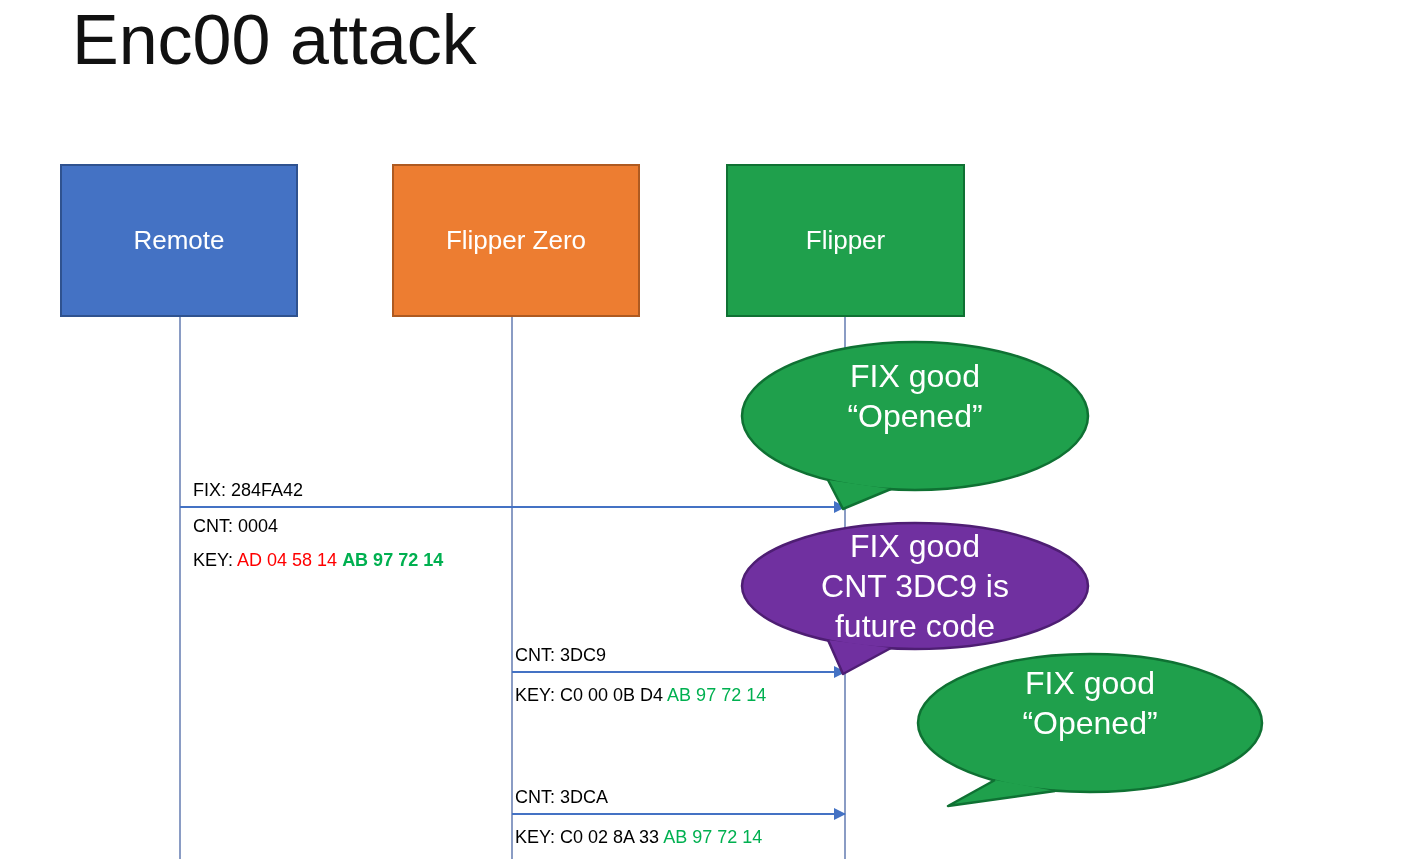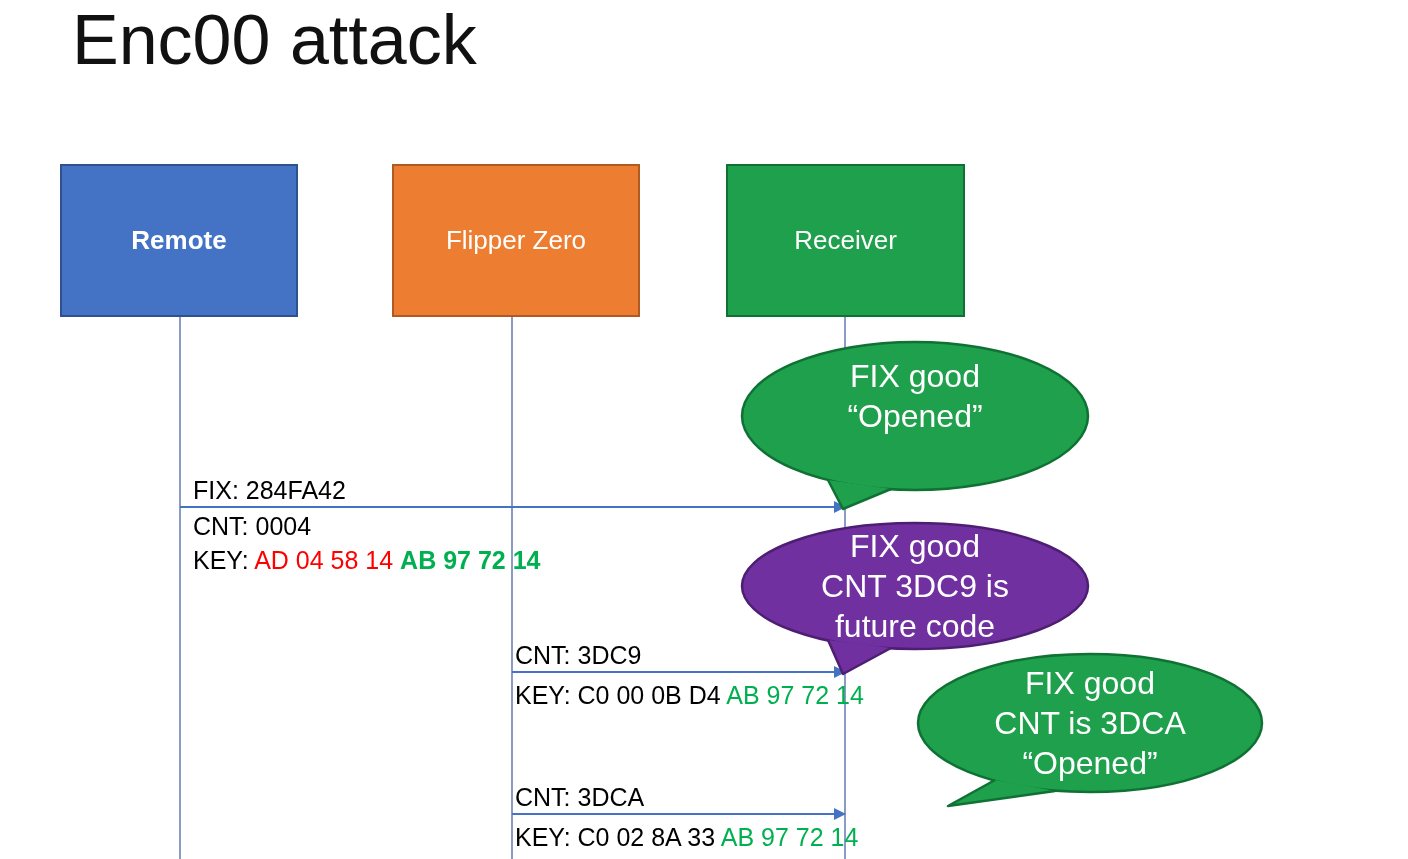--- a/index.html
+++ b/index.html
@@ -17,7 +17,7 @@
     display:flex; align-items:center; justify-content:center;
     color:#fff; font-size:26px; border:2px solid transparent;
   }
-  #actor-remote   { left:60px;  width:238px; background:#4472C4; border-color:#2F528F;font-weight:bold; }
+  #actor-remote   { left:60px;  width:238px; background:#4472C4; border-color:#2F528F; }
   #actor-flipper  { left:392px; width:248px; background:#ED7D31; border-color:#AE5A21; }
   #actor-receiver { left:726px; width:239px; background:#1FA04C; border-color:#0F7133; }
 

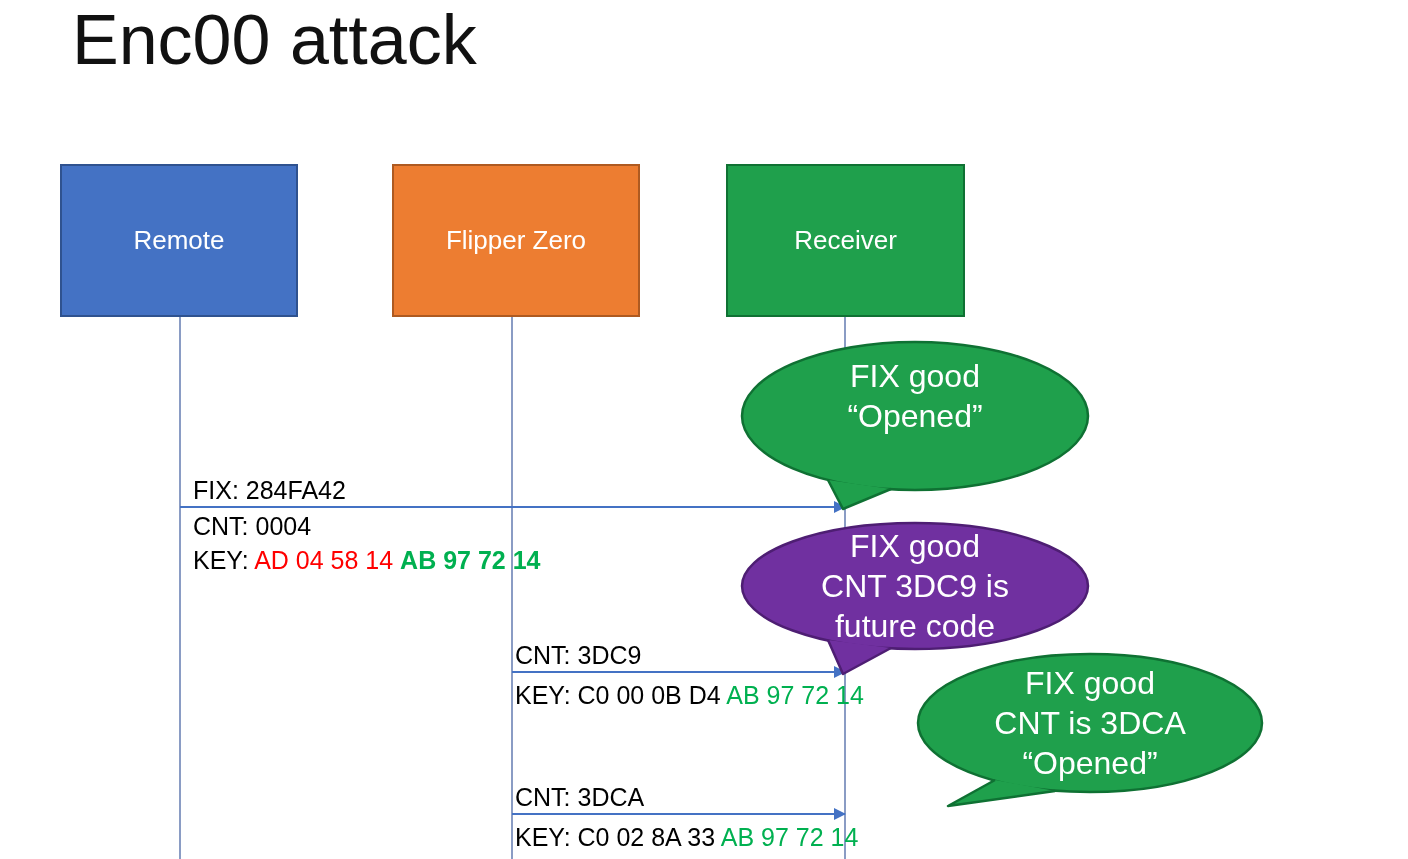--- a/index.html
+++ b/index.html
@@ -71,7 +71,7 @@
     <span>Flipper Zero</span>
   </div>
   <div class="actor" id="actor-receiver">
-    <span>Receiver</span>
+    <span>Flipper</span>
   </div>
 
   <div class="lifeline" id="lifeline-remote"></div>

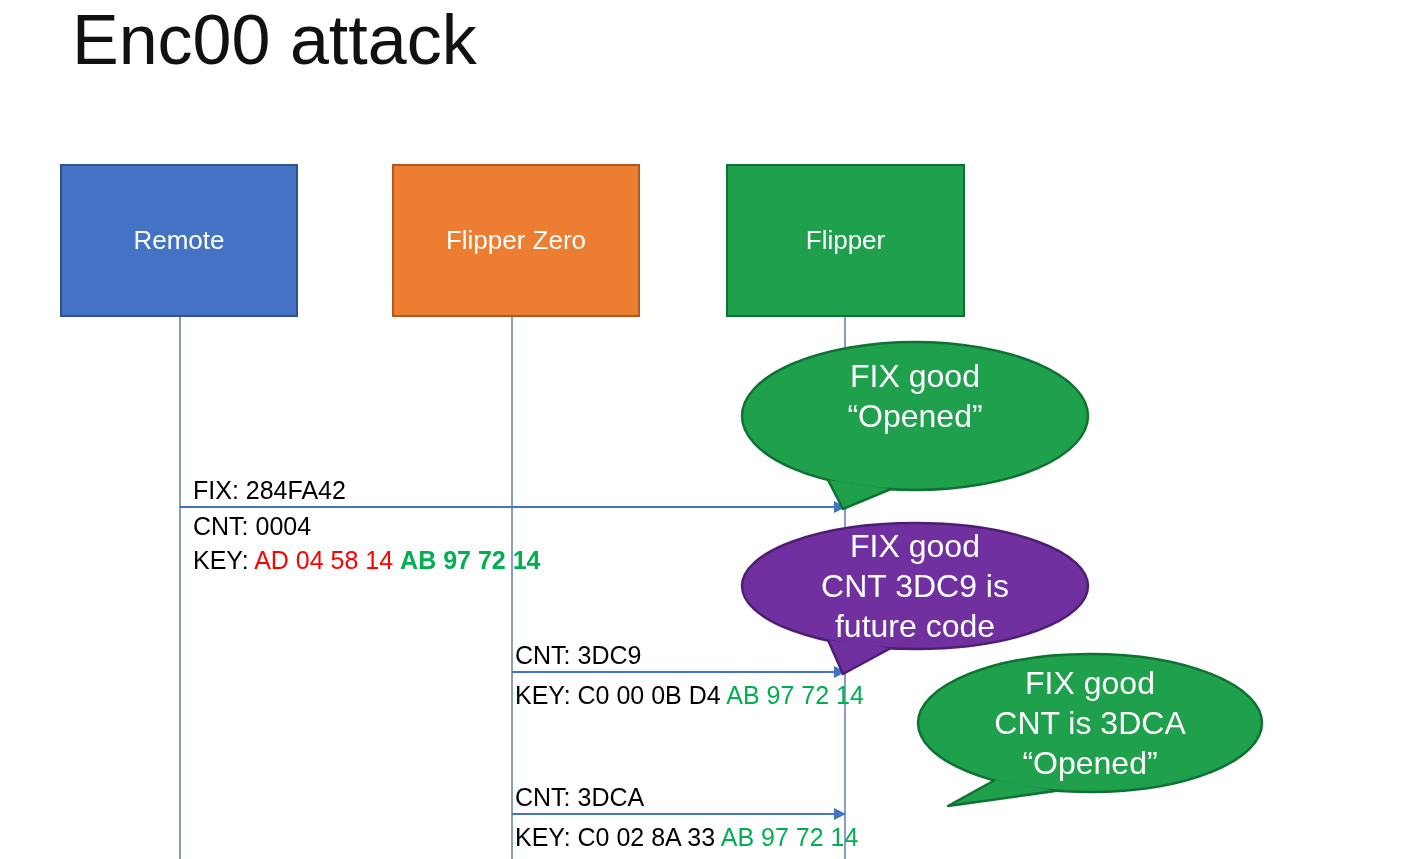--- a/index.html
+++ b/index.html
@@ -35,7 +35,7 @@
   #arrow-2 { left:512px; top:671px; width:333px; }
   #arrow-3 { left:512px; top:813px; width:333px; }
 
-  .mlabel { position:absolute; font-size:25px; line-height:34px; white-space:nowrap; color:#000; }
+  .mlabel { position:absolute; font-size:18px; line-height:34px; white-space:nowrap; color:#000; }
   #msg1-above { left:193px; top:473px; }
   #msg1-below { left:193px; top:509px; }
   #msg2-above { left:515px; top:638px; }

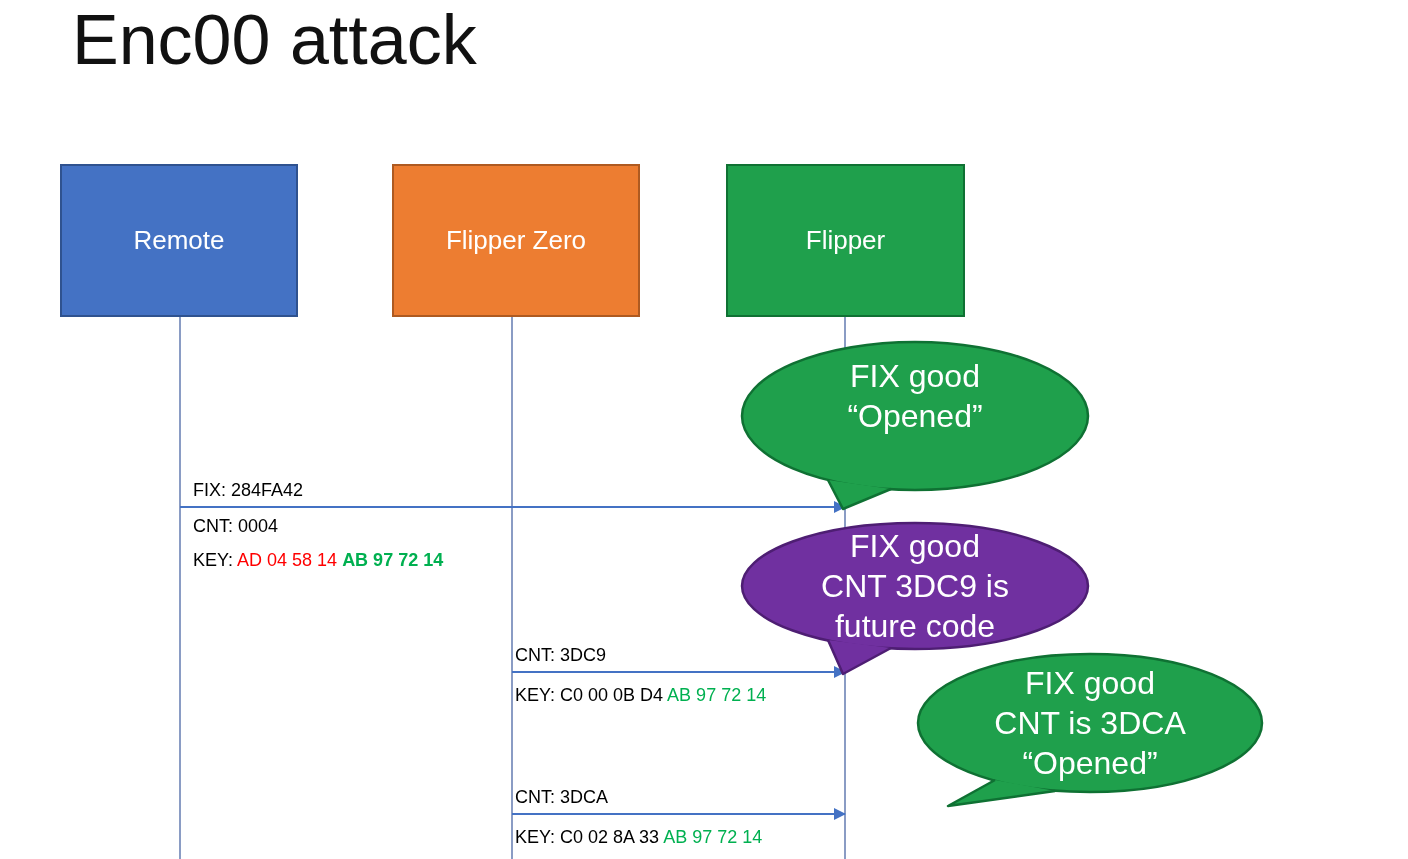--- a/index.html
+++ b/index.html
@@ -123,7 +123,6 @@
   </div>
   <div class="callout-text" id="callout3-text">
     <div>FIX good</div>
-    <div>CNT is 3DCA</div>
     <div>“Opened”</div>
   </div>
 

